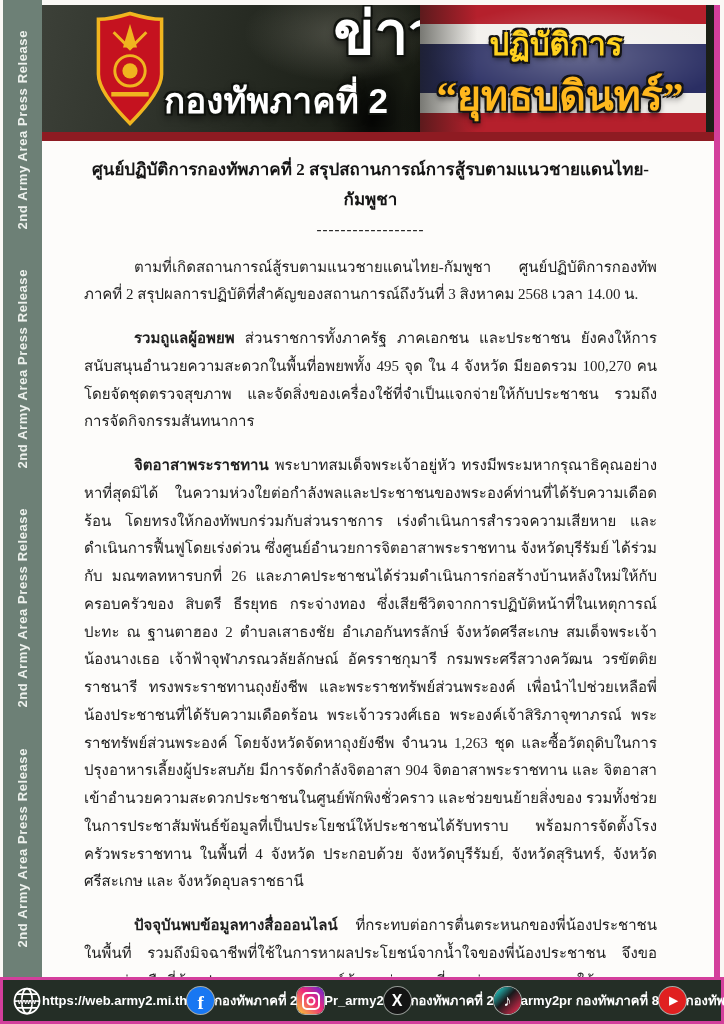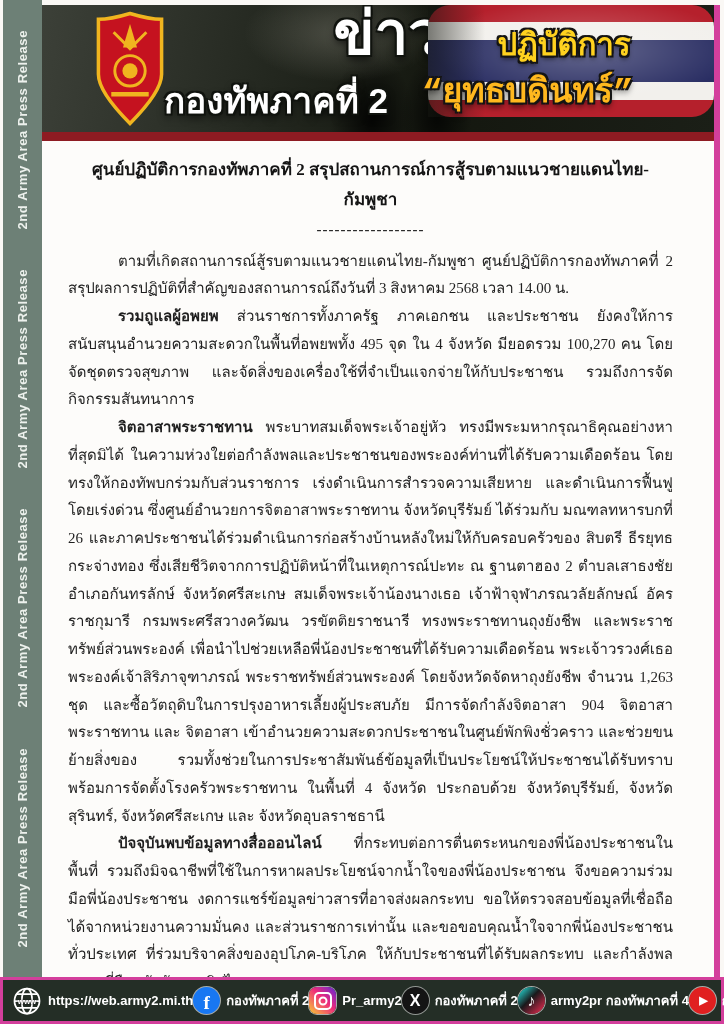--- a/index.html
+++ b/index.html
@@ -26,8 +26,8 @@
   .h-org{position:absolute;left:48px;top:68px;width:372px;text-align:center;
     font-family:"Liberation Sans",sans-serif;font-weight:bold;font-size:35px;color:#fff;
     text-shadow:-2px -2px 0 #10130e,2px -2px 0 #10130e,-2px 2px 0 #10130e,2px 2px 0 #10130e,0 4px 8px rgba(0,0,0,.85);}
-  .h-flag{position:absolute;right:0;top:0;width:286px;height:112px;
-    background:linear-gradient(180deg,var(--flag_red,#b5202c) 0 15%,#f2f0ec 15% 31%,var(--flag_blue,#2a2e63) 31% 69%,#f2f0ec 69% 85%,var(--flag_red,#b5202c) 85% 100%);border-radius:22px;}
+  .h-flag{position:absolute;right:8px;top:0;width:286px;height:127px;
+    background:linear-gradient(180deg,var(--flag_red,#b5202c) 0 15%,#f2f0ec 15% 31%,var(--flag_blue,#2a2e63) 31% 69%,#f2f0ec 69% 85%,var(--flag_red,#b5202c) 85% 100%);}
   .h-flag::before{content:'';position:absolute;inset:0;
     background:linear-gradient(90deg, rgba(20,22,16,.55), transparent 20%),radial-gradient(200px 70px at 55% 40%, rgba(255,255,255,.28), transparent 75%);}
   .op-label{position:absolute;left:0;right:14px;top:14px;text-align:center;

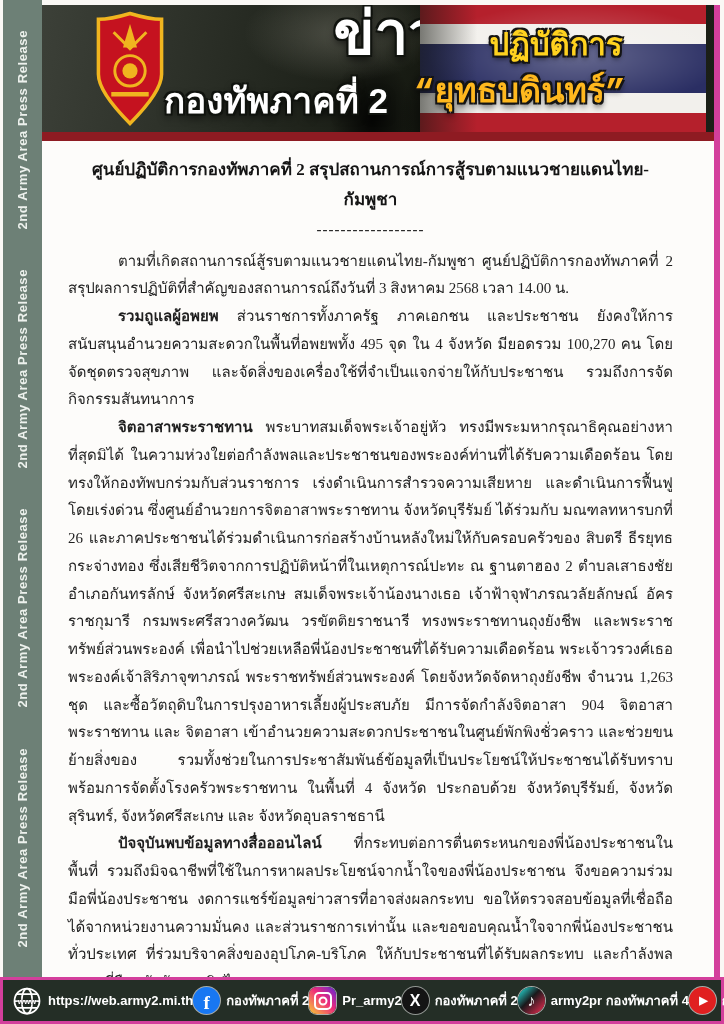--- a/index.html
+++ b/index.html
@@ -33,8 +33,8 @@
   .op-label{position:absolute;left:0;right:14px;top:14px;text-align:center;
     font-family:"Liberation Sans",sans-serif;font-weight:bold;font-size:31px;color:var(--yellow,#ffd21f);
     text-shadow:-2px -2px 0 #141414,2px -2px 0 #141414,-2px 2px 0 #141414,2px 2px 0 #141414,0 3px 5px rgba(0,0,0,.7);}
-  .op-name{position:absolute;left:-6px;right:0;top:58px;text-align:left;
-    font-family:Liberation Mono, monospace;font-weight:bold;font-size:34px;color:var(--gold,#ffb81e);
+  .op-name{position:absolute;left:-6px;right:0;top:58px;text-align:center;
+    font-family:Liberation Serif, serif;font-weight:bold;font-size:41px;color:var(--gold,#ffb81e);
     text-shadow:-2px -2px 0 #141414,2px -2px 0 #141414,-2px 2px 0 #141414,2px 2px 0 #141414,0 4px 6px rgba(0,0,0,.75);}
 
   

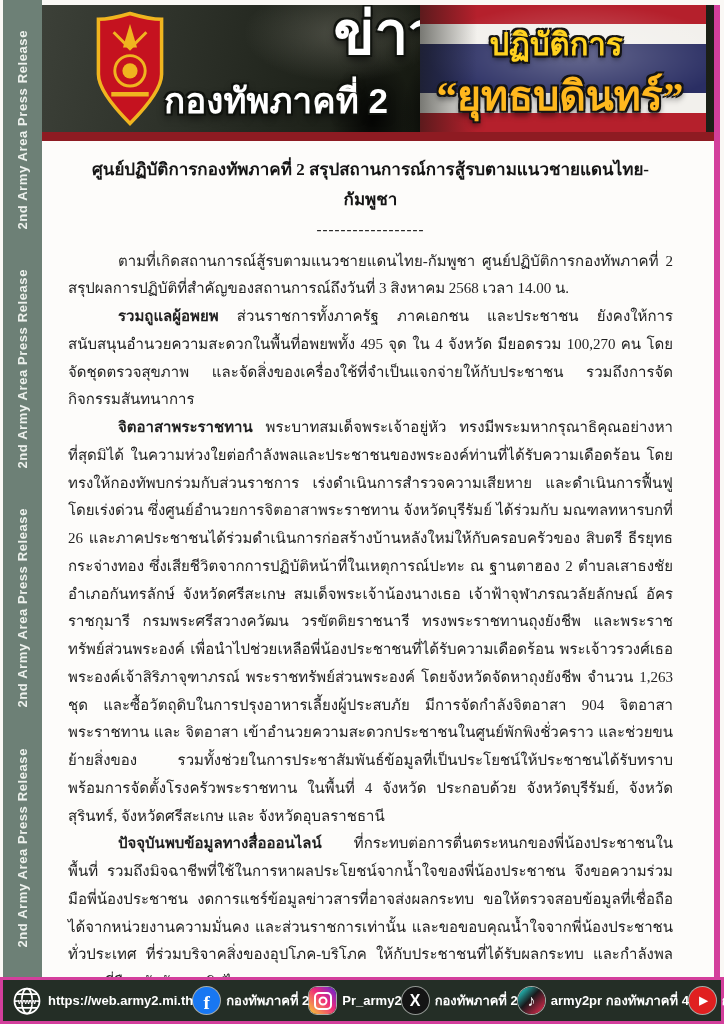--- a/index.html
+++ b/index.html
@@ -46,7 +46,7 @@
     box-sizing:border-box;padding:14px 41px 0 26px;color:#1f1f1f;}
   .doc-title{text-align:center;font-weight:bold;font-size:17px;line-height:1.75;color:#141414;}
   .separator{text-align:center;font-weight:bold;font-size:15px;letter-spacing:1px;color:#2a2a2a;margin:6px 0 10px;}
-  .para{margin:0;font-size:15px;line-height:1.85;text-indent:50px;text-align:justify;}
+  .para{margin:16px;font-size:15px;line-height:1.85;text-indent:50px;text-align:justify;}
   .para b{font-weight:bold;}
 
   

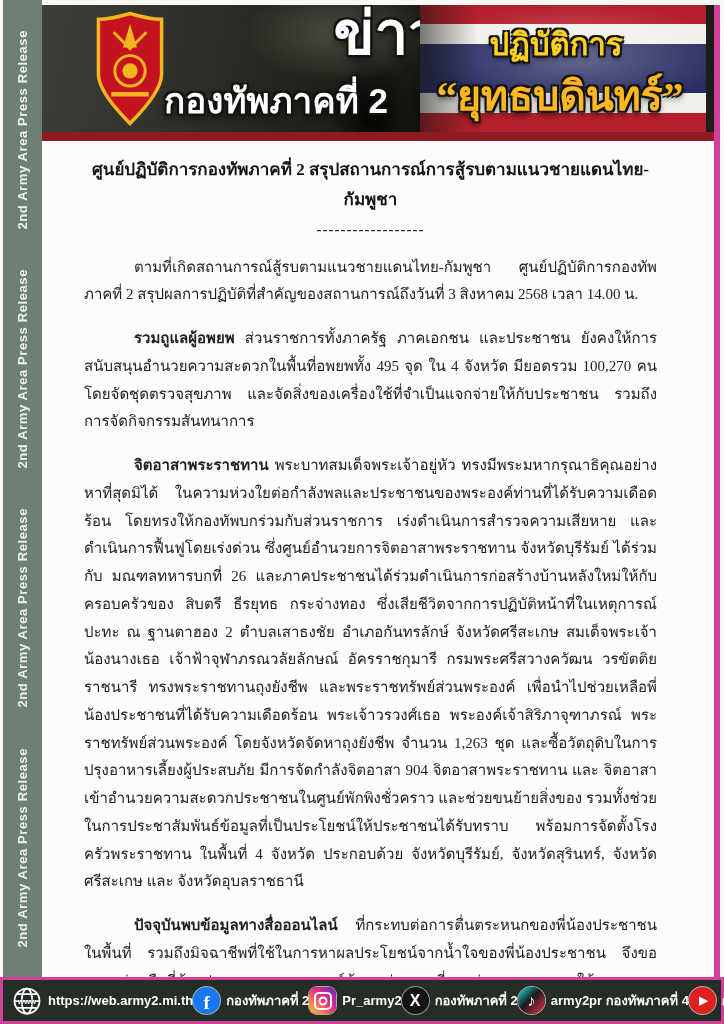--- a/index.html
+++ b/index.html
@@ -53,7 +53,7 @@
   .footer{position:absolute;left:0;bottom:0;width:724px;height:47px;background:var(--footer_bg,#242e26);
     border:3px solid var(--magenta,#d33f9c);box-sizing:border-box;display:flex;align-items:center;
     justify-content:space-between;padding:0 9px;}
-  .f-item{display:flex;align-items:center;gap:6px;color:#fff;font-family:"Liberation Sans",sans-serif;
+  .f-item{display:flex;align-items:center;color:#fff;font-family:"Liberation Sans",sans-serif;
     font-weight:bold;font-size:13px;white-space:nowrap;}
   .ficon{width:27px;height:27px;border-radius:50%;display:flex;align-items:center;justify-content:center;
     position:relative;flex:0 0 auto;}

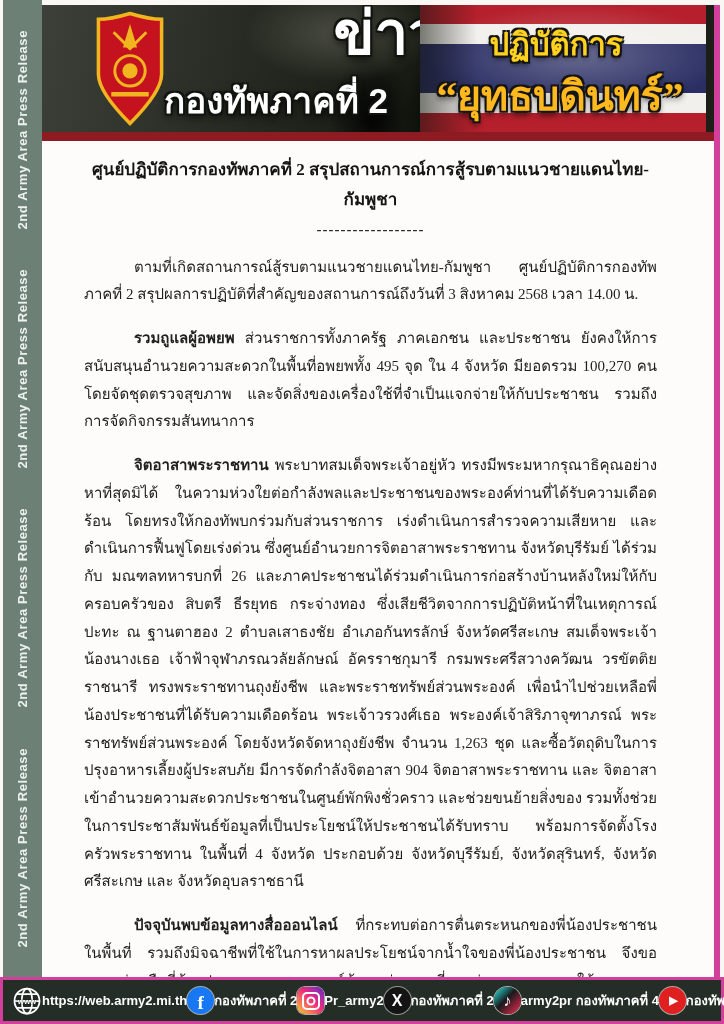--- a/index.html
+++ b/index.html
@@ -153,7 +153,7 @@
         <span class="ficon tiktok-icon">
           <b class="g">♪</b>
         </span>
-        <span>army2pr กองทัพภาคที่ 4</span>
+        <span>army2pr กองทัพภาคที่ 8</span>
       </div>
       <div class="f-item">
         <span class="ficon youtube-icon">

